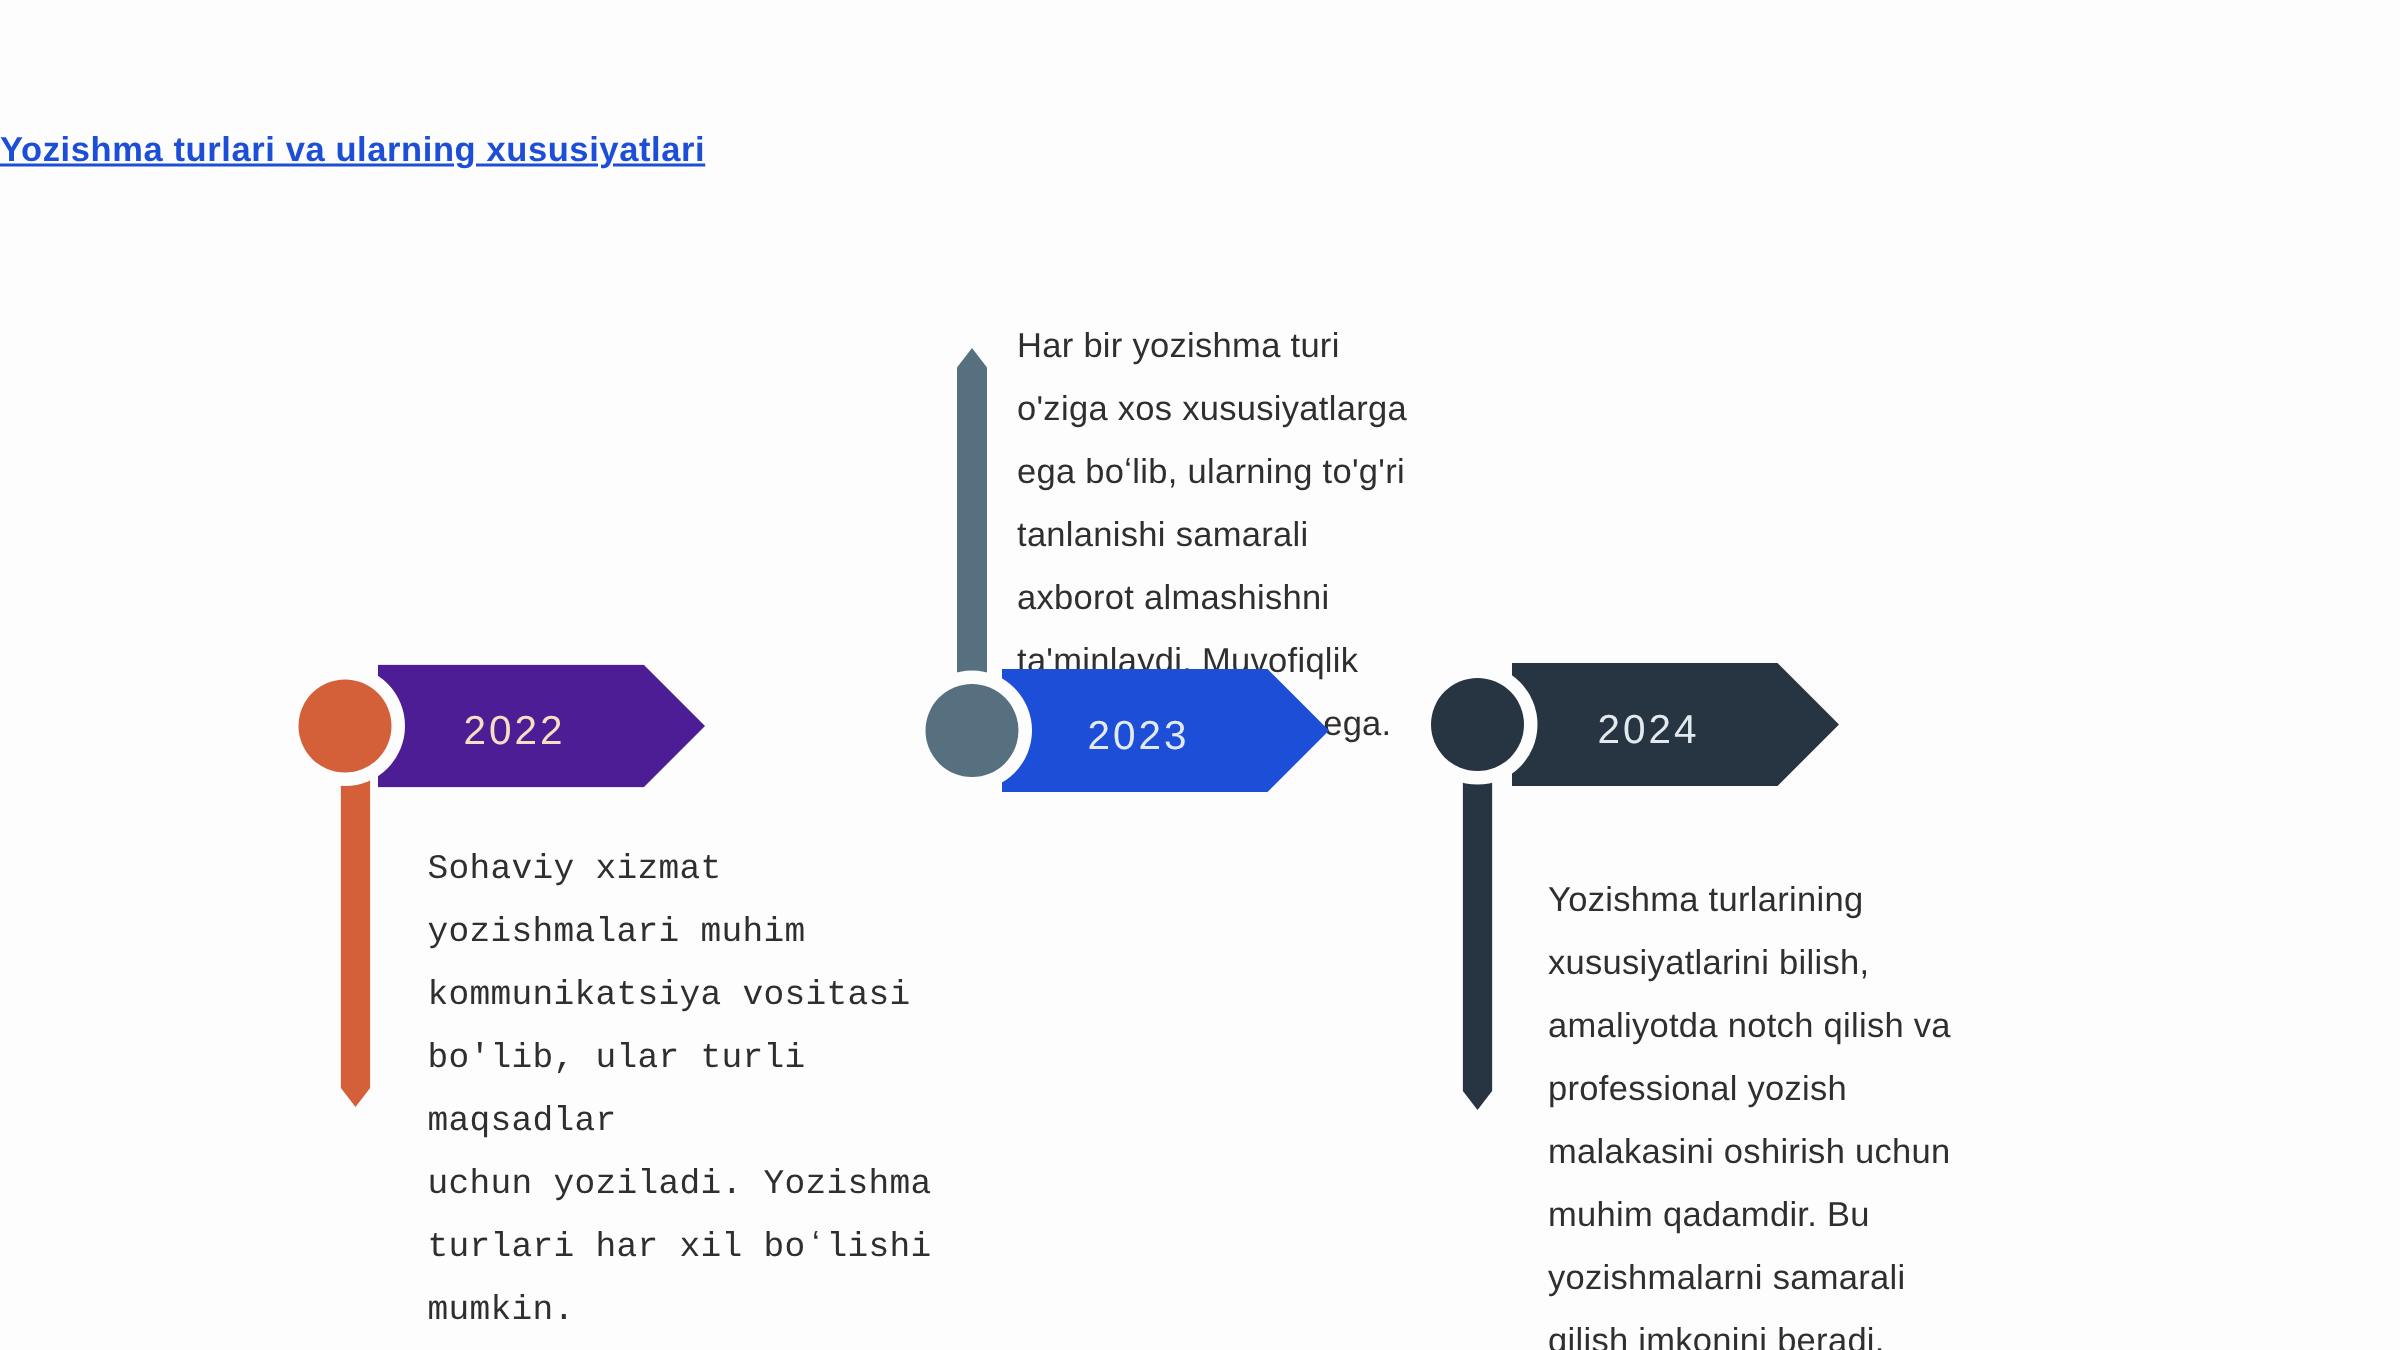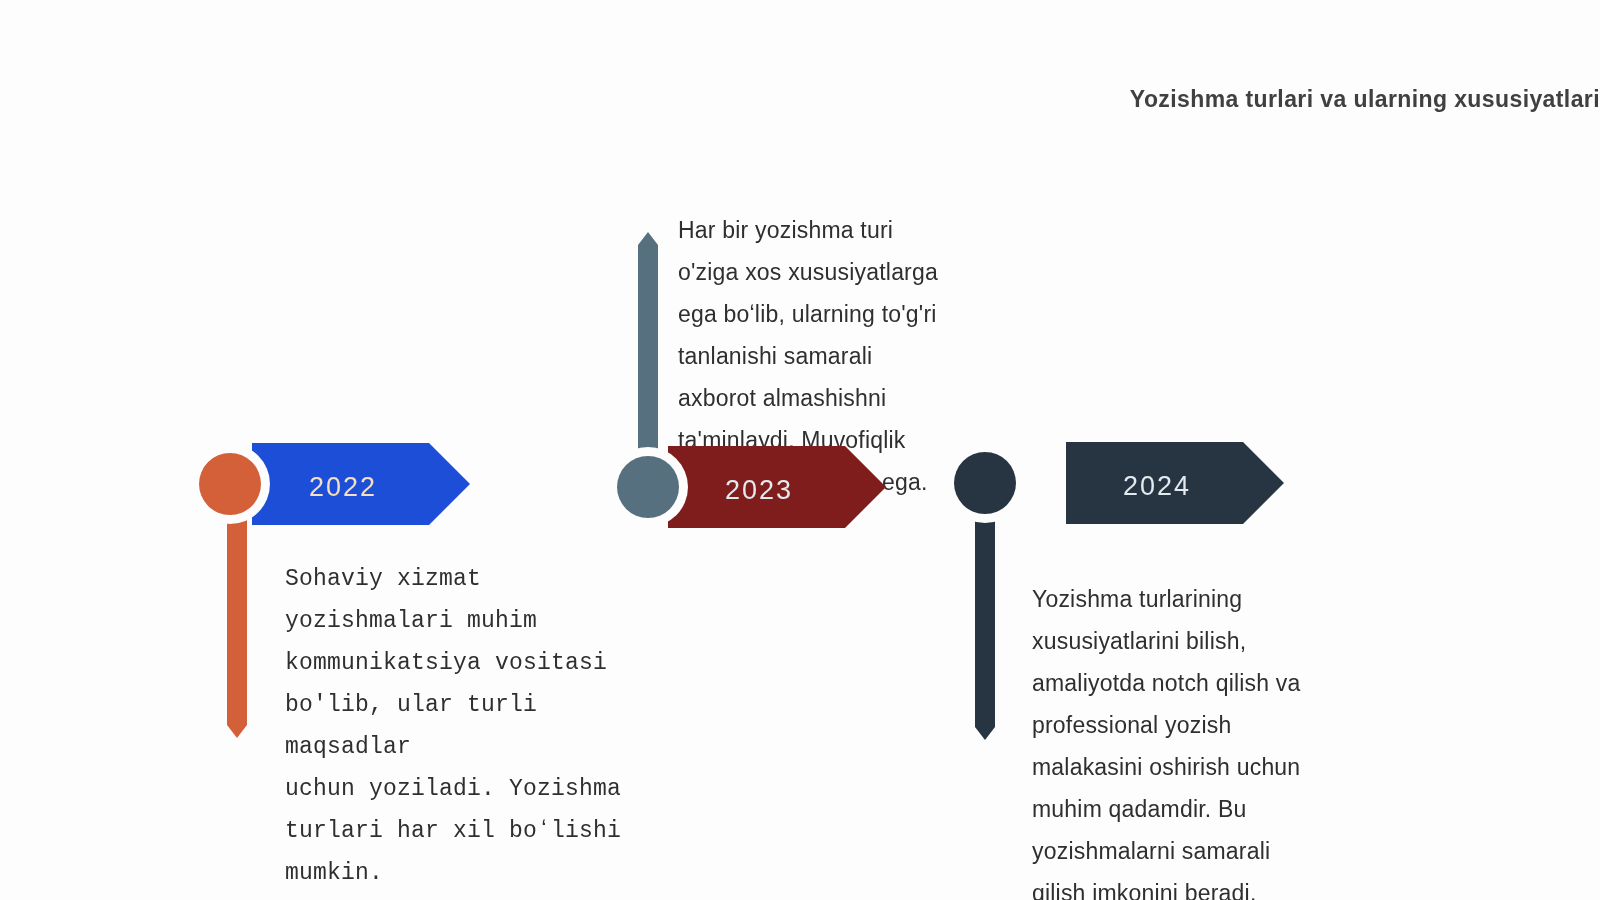--- a/index.html
+++ b/index.html
@@ -12,8 +12,8 @@
 
   .title{
     position:absolute;top:86px;left:0;width:100%;
-    margin:0;text-align:right;
-    font-size:23px;font-weight:700;color:#404040;letter-spacing:.4px;
+    margin:0;text-align:left;
+    font-size:23px;font-weight:700;color:#1d4ed8;letter-spacing:.4px;text-decoration:underline;
   }
 
   

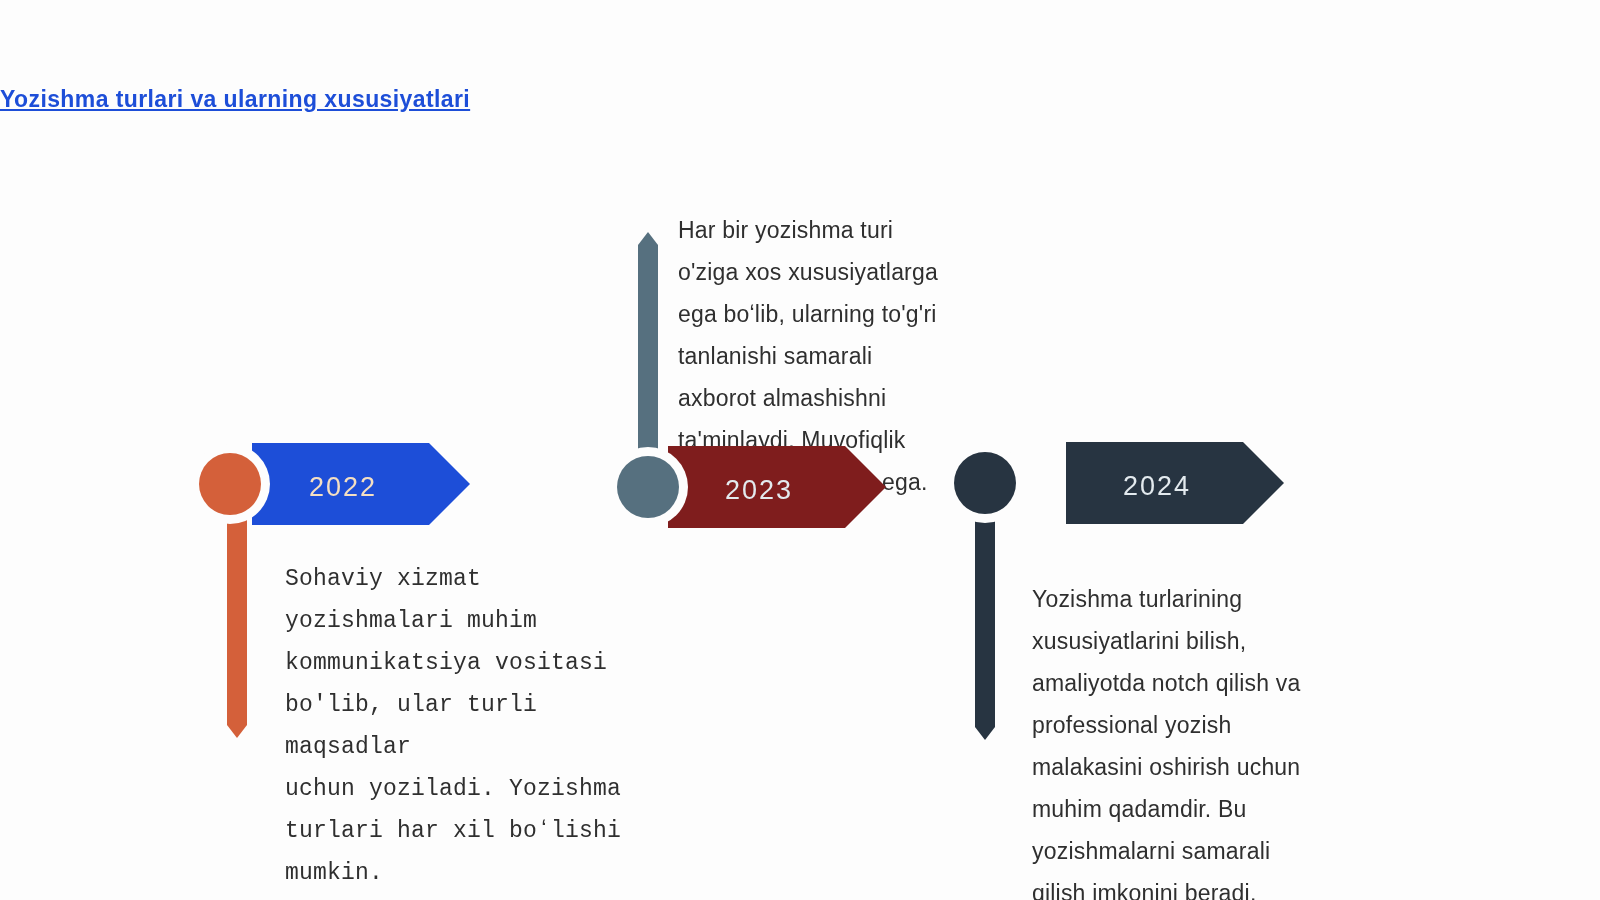--- a/index.html
+++ b/index.html
@@ -70,7 +70,7 @@
   <section class="m1">
     <div class="stem down" style="background-color: rgb(212, 96, 58);"></div>
     <div class="node" style="background-color: rgb(212, 96, 58);"></div>
-    <div class="arrow" style="background-color: #1d4ed8;">
+    <div class="arrow" style="background-color: #4c1d95;">
       <span class="year" style="color: rgb(244, 223, 194);">2022</span>
     </div>
     <p class="desc">Sohaviy xizmat

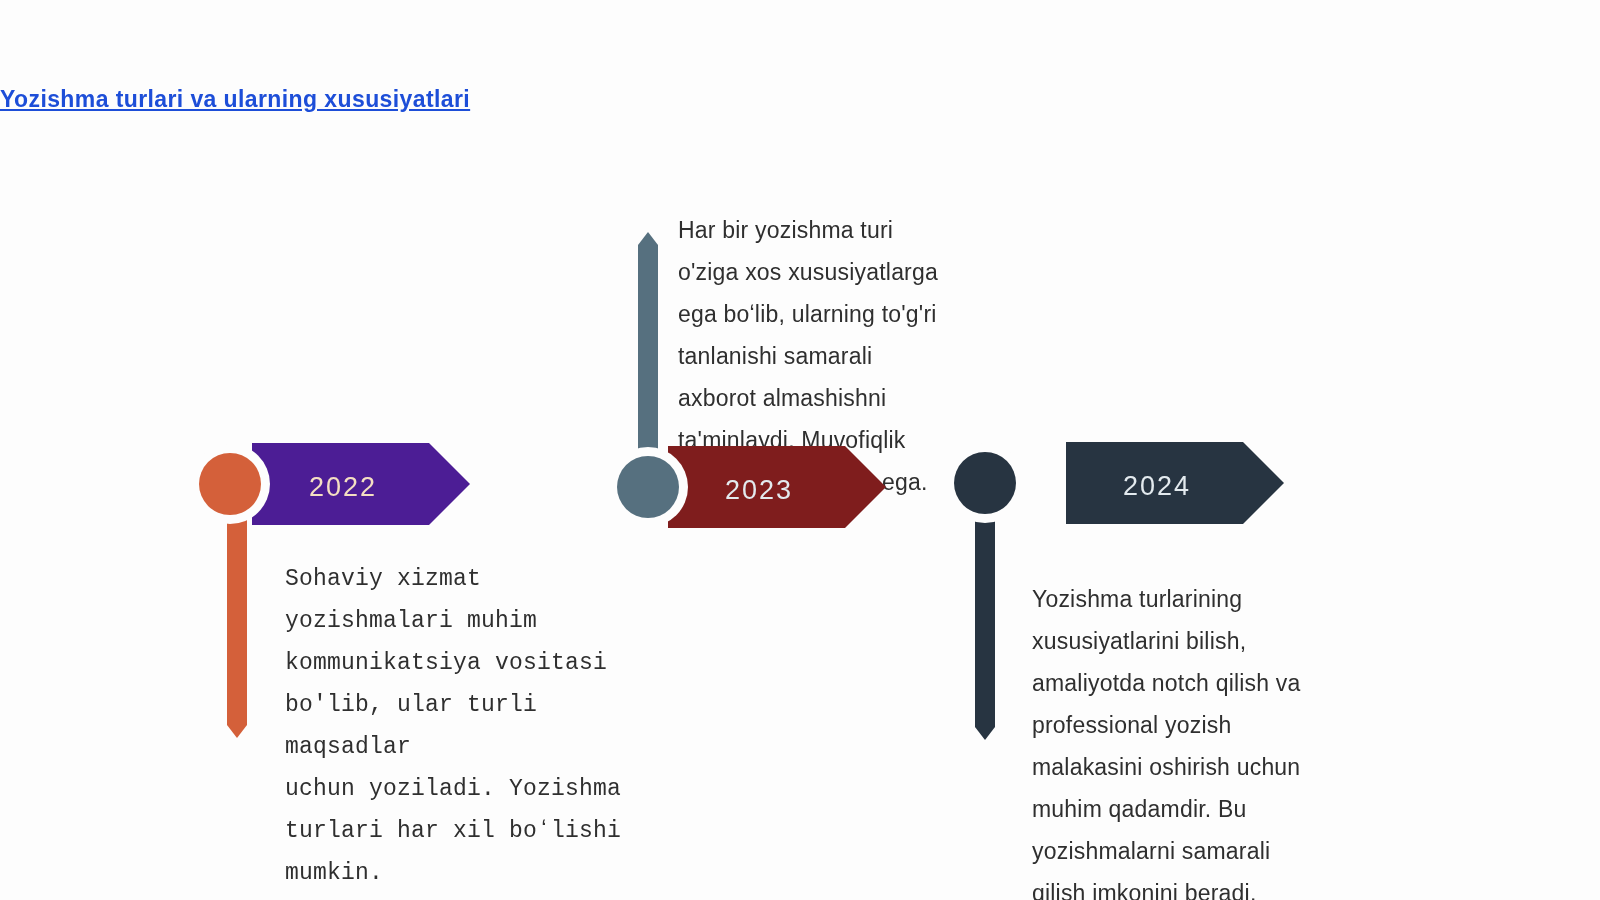--- a/index.html
+++ b/index.html
@@ -85,7 +85,7 @@
   <section class="m2">
     <div class="stem up" style="background-color: rgb(86, 112, 127);"></div>
     <div class="node" style="background-color: rgb(86, 112, 127);"></div>
-    <div class="arrow" style="background-color: #7f1d1d;">
+    <div class="arrow" style="background-color: #1d4ed8;">
       <span class="year" style="color: rgb(227, 234, 238);">2023</span>
     </div>
     <p class="desc">Har bir yozishma turi

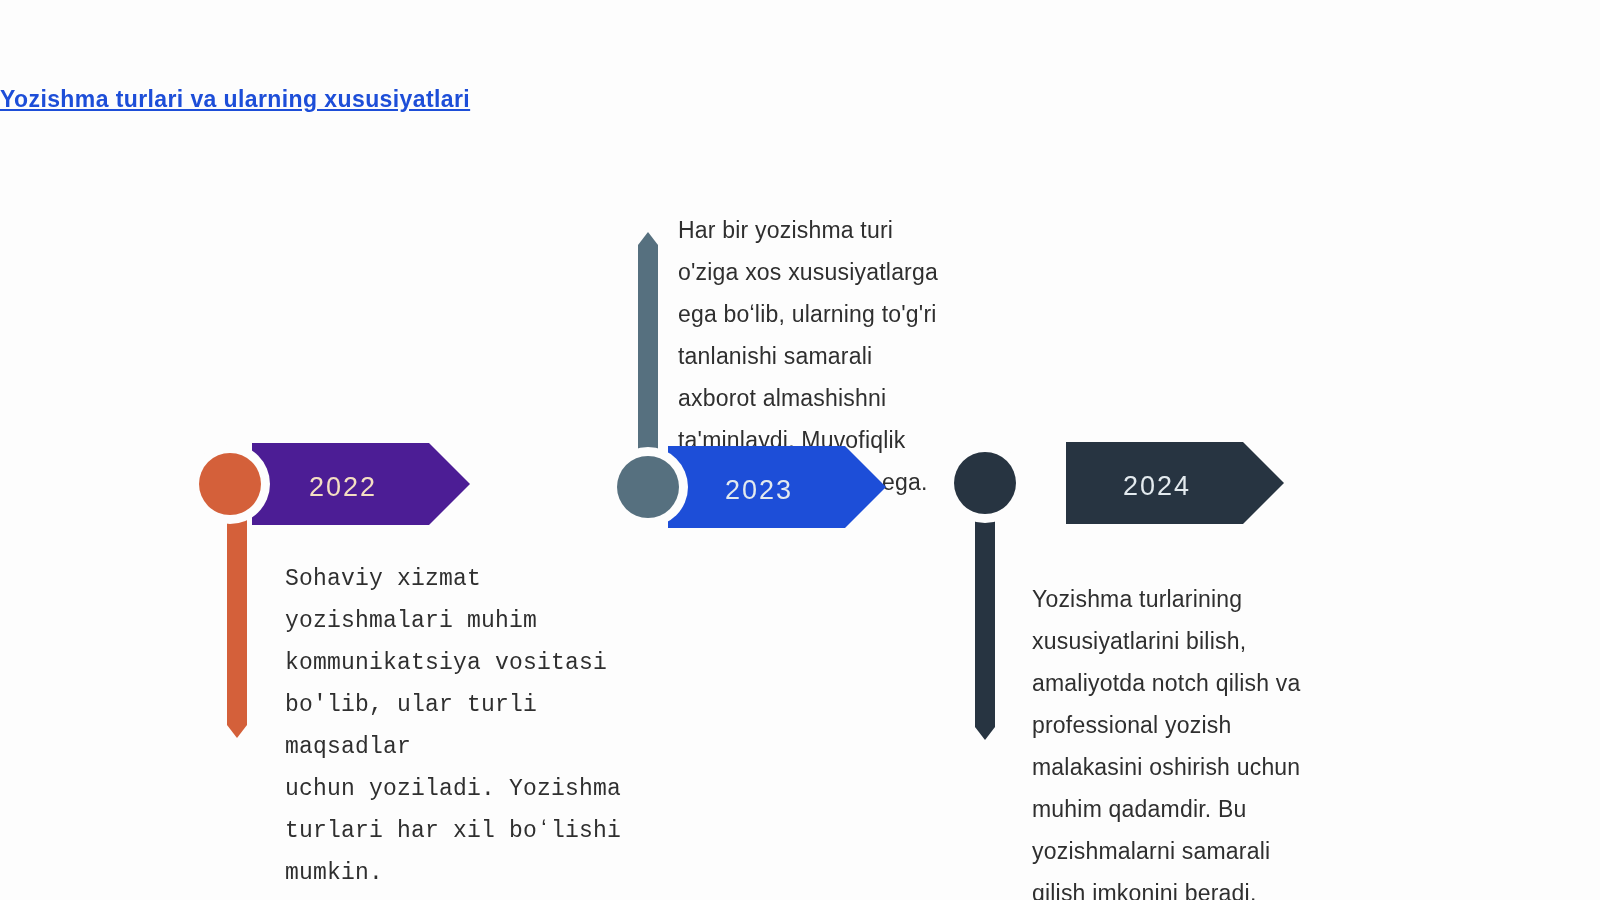--- a/index.html
+++ b/index.html
@@ -57,7 +57,7 @@
   
   .m3 .stem{left:975px;top:498px;height:242px;}
   .m3 .node{left:954px;top:452px;}
-  .m3 .arrow{left:1066px;top:442px;align-items:center;}
+  .m3 .arrow{left:1008px;top:442px;align-items:center;}
   .m3 .desc{left:1032px;top:578px;}
 </style>
 </head>

